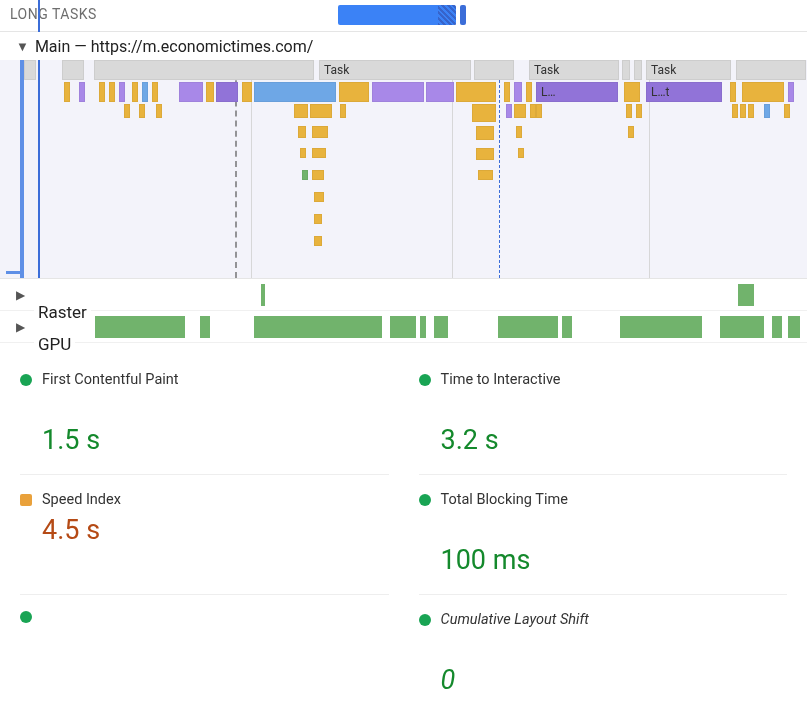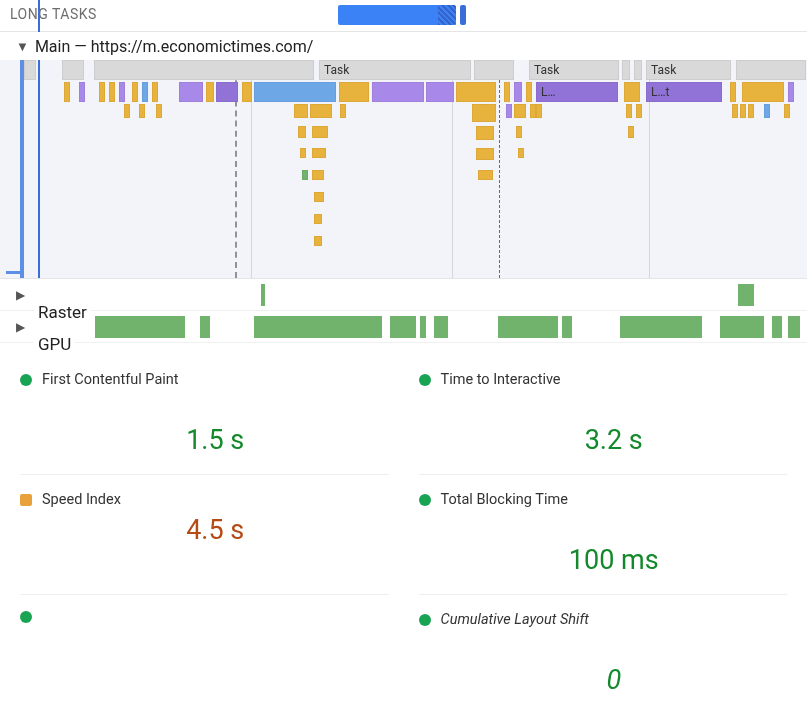--- a/index.html
+++ b/index.html
@@ -159,7 +159,6 @@
   .metric {
     padding: 16px 0 18px 0;
     border-bottom: 1px solid #EEE;
-    text-align: center;
   }
   .metric-head {
     display: flex;

